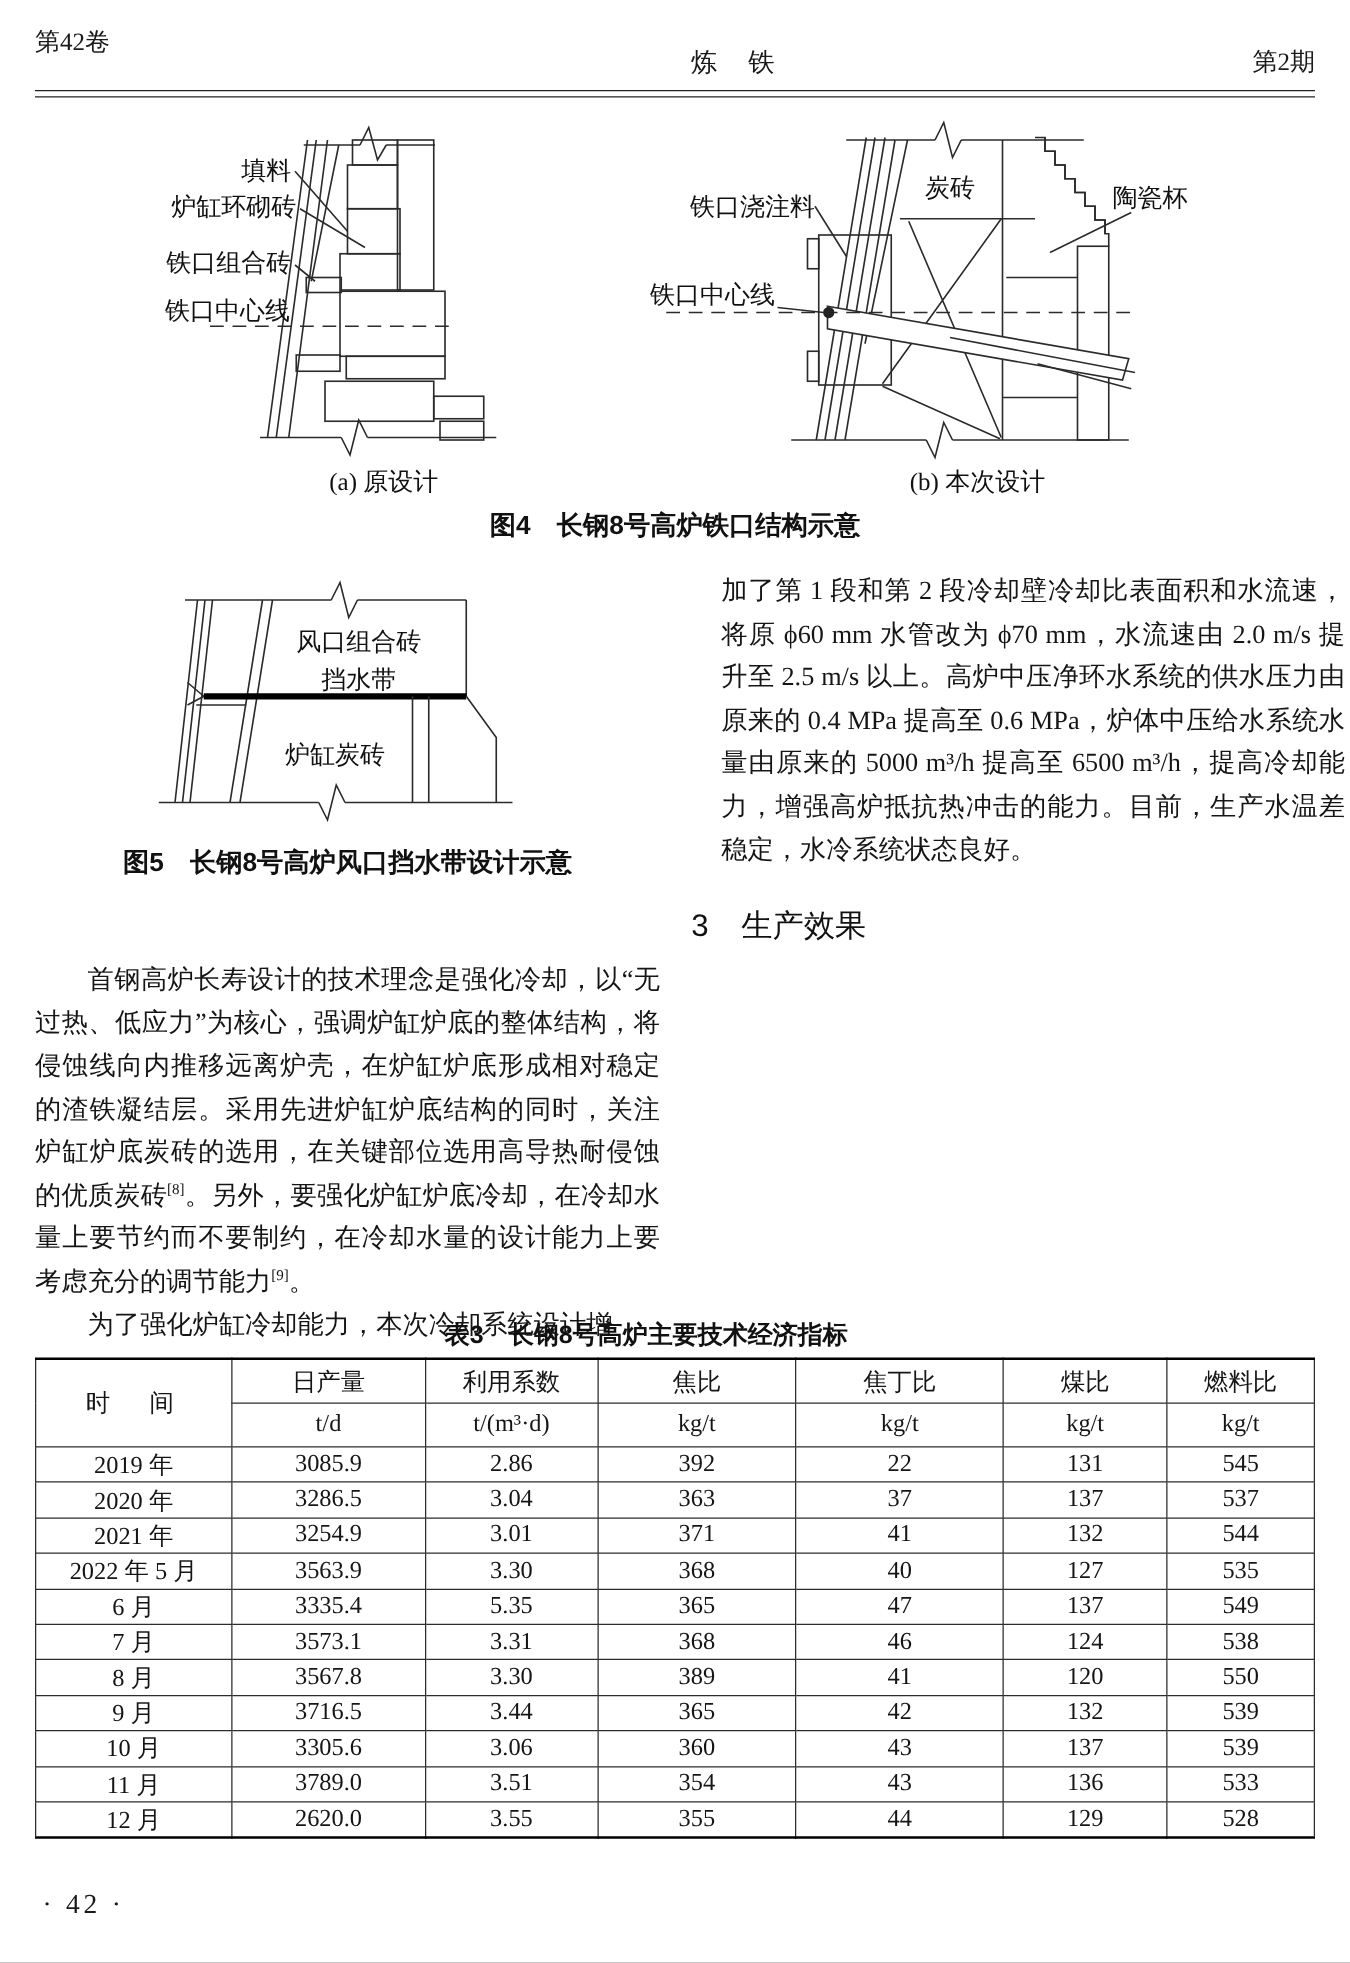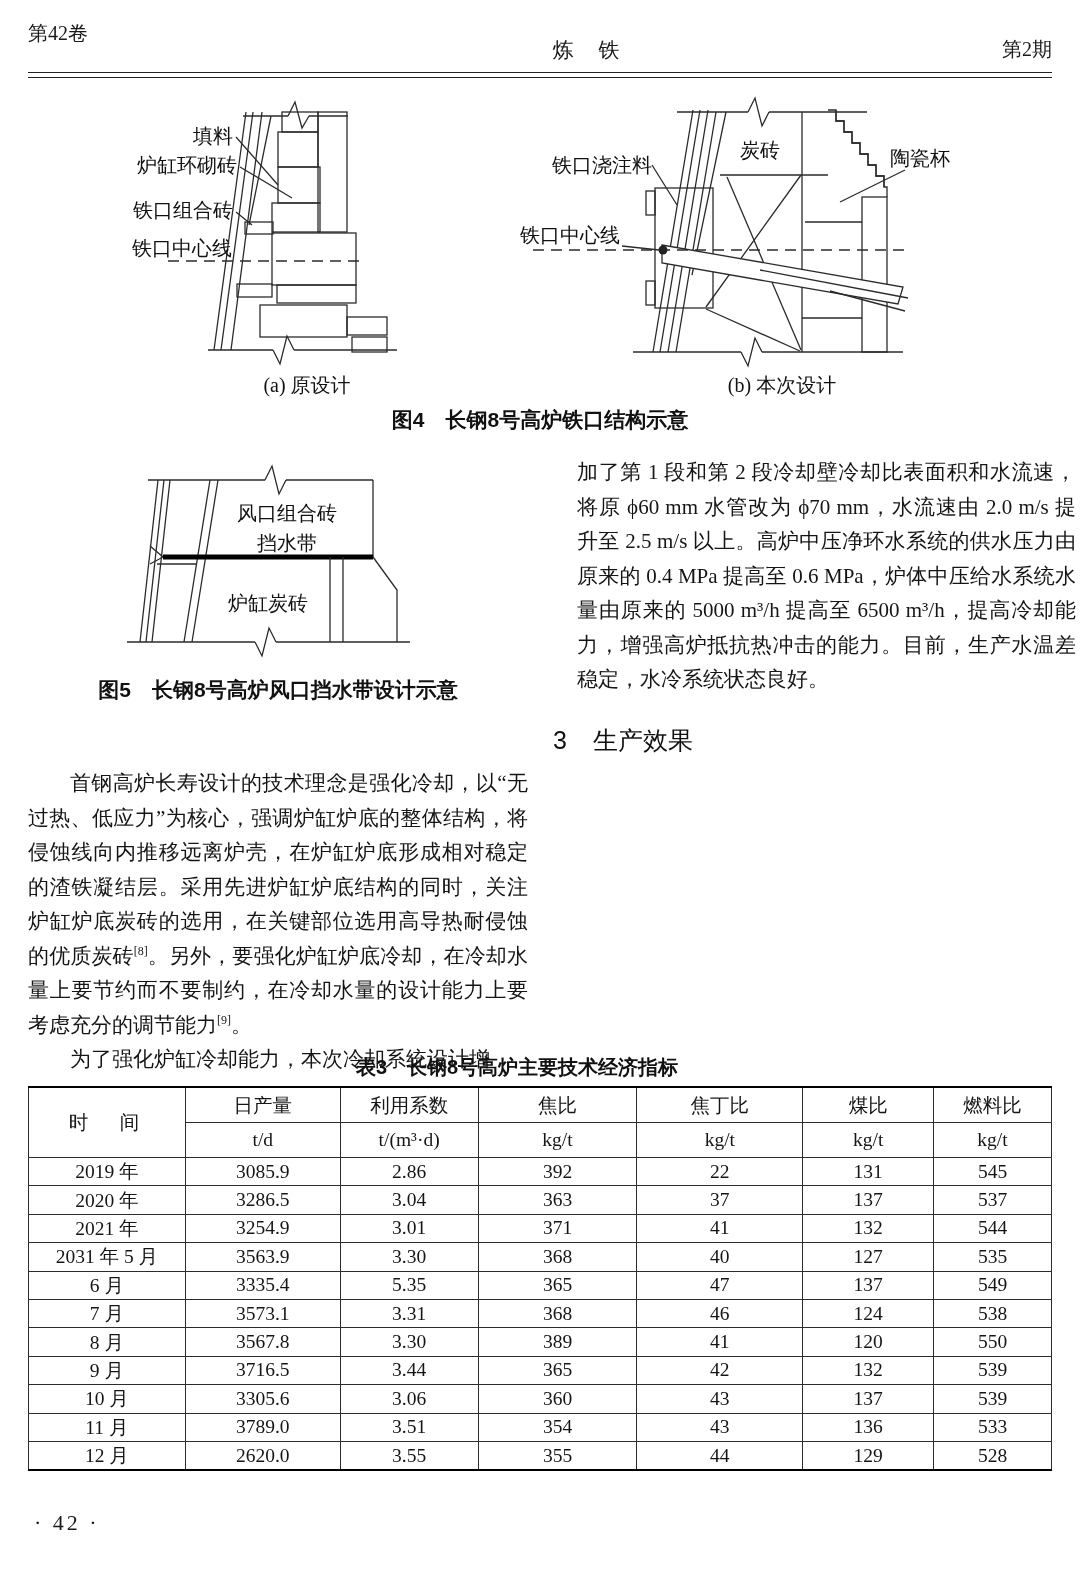--- a/index.html
+++ b/index.html
@@ -256,7 +256,7 @@
         <td>544</td>
       </tr>
       <tr>
-        <td class="t-year">2031 年 5 月</td>
+        <td class="t-year">2022 年 5 月</td>
         <td>3563.9</td>
         <td>3.30</td>
         <td>368</td>

